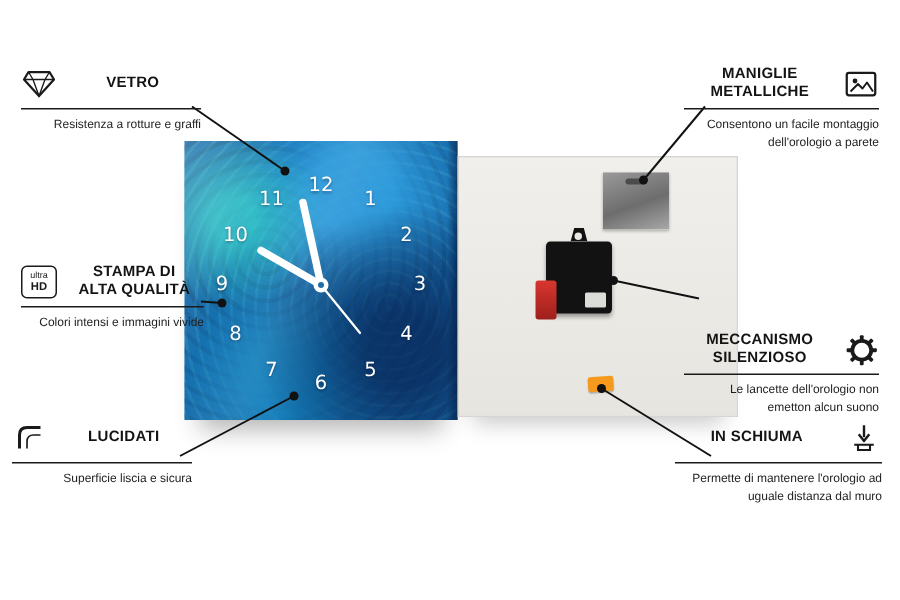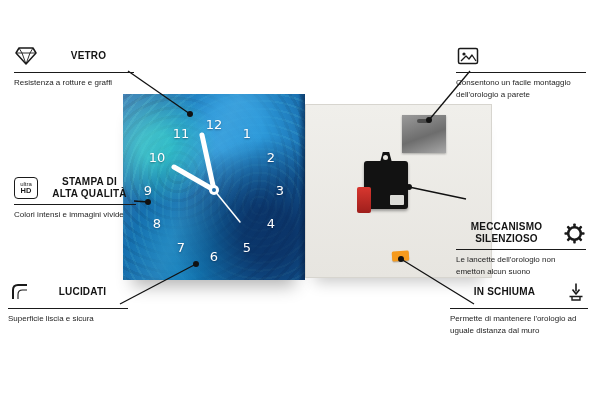--- a/index.html
+++ b/index.html
@@ -166,6 +166,10 @@
 
   <div class="callout right" style="left:456px;top:44px;width:130px;">
     <div class="head">
+      <div class="titles">
+        <div>MANIGLIE</div>
+        <div>METALLICHE</div>
+      </div>
       <span class="icon">
         <svg viewBox="0 0 22 20" width="22" height="20">
             <rect x="1.5" y="2.5" width="19" height="15" rx="1.5" fill="none" stroke="#1a1a1a" stroke-width="1.5"></rect>

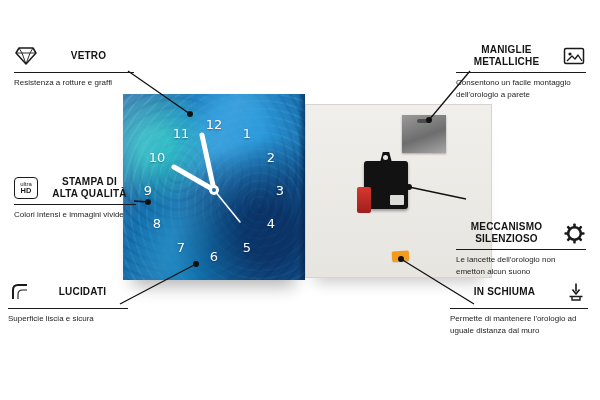--- a/index.html
+++ b/index.html
@@ -10,7 +10,7 @@
   .callout{position:absolute;z-index:5;}
   .head{display:flex;align-items:center;gap:5px;border-bottom:1.4px solid #1a1a1a;padding-bottom:4px;}
   .titles{flex:1;text-align:center;font-weight:bold;font-size:10px;line-height:1.2;color:#141414;letter-spacing:.2px;}
-  .sub{font-size:8px;color:#1e1e1e;text-align:left;margin-top:4px;line-height:1.45;}
+  .sub{font-size:8px;color:#1e1e1e;text-align:right;margin-top:4px;line-height:1.45;}
   .icon{width:24px;height:24px;flex:0 0 auto;display:flex;align-items:center;justify-content:center;}
   .uhd{width:25px;height:20px;border:1.5px solid #1a1a1a;border-radius:4px;display:flex;flex-direction:column;
        align-items:center;justify-content:center;font-size:6px;line-height:1.05;color:#1a1a1a;}

